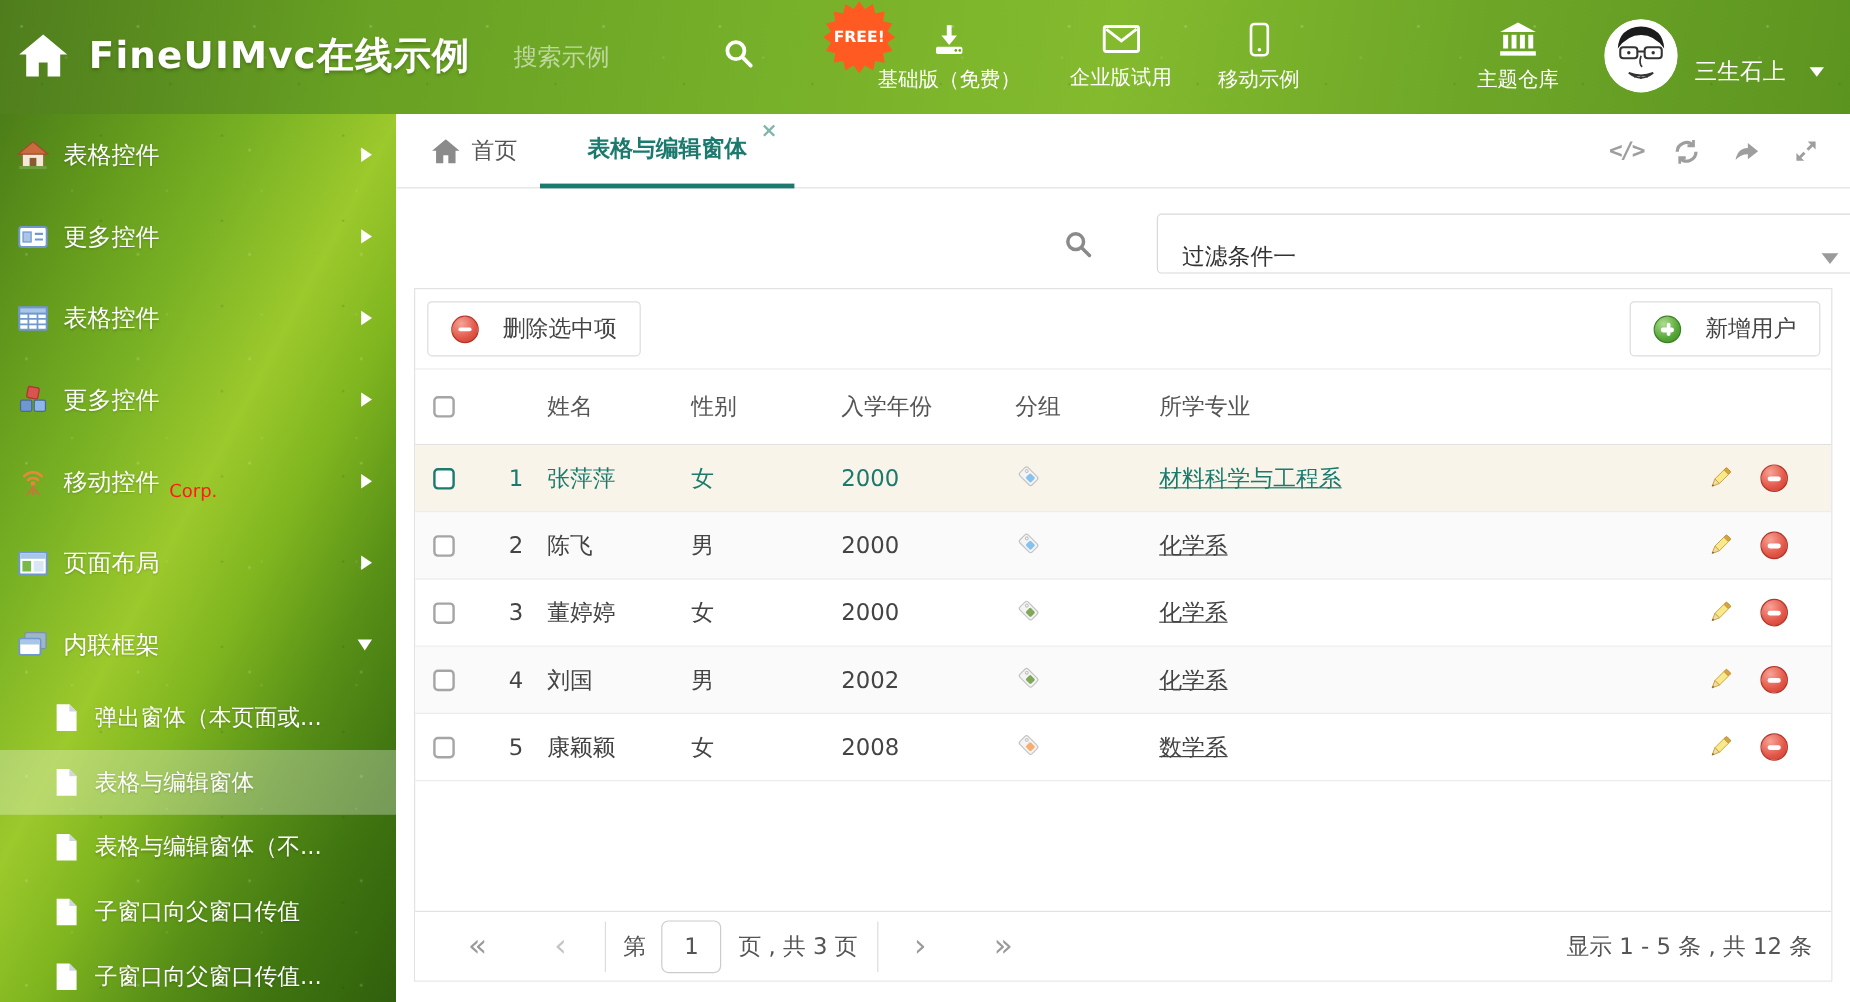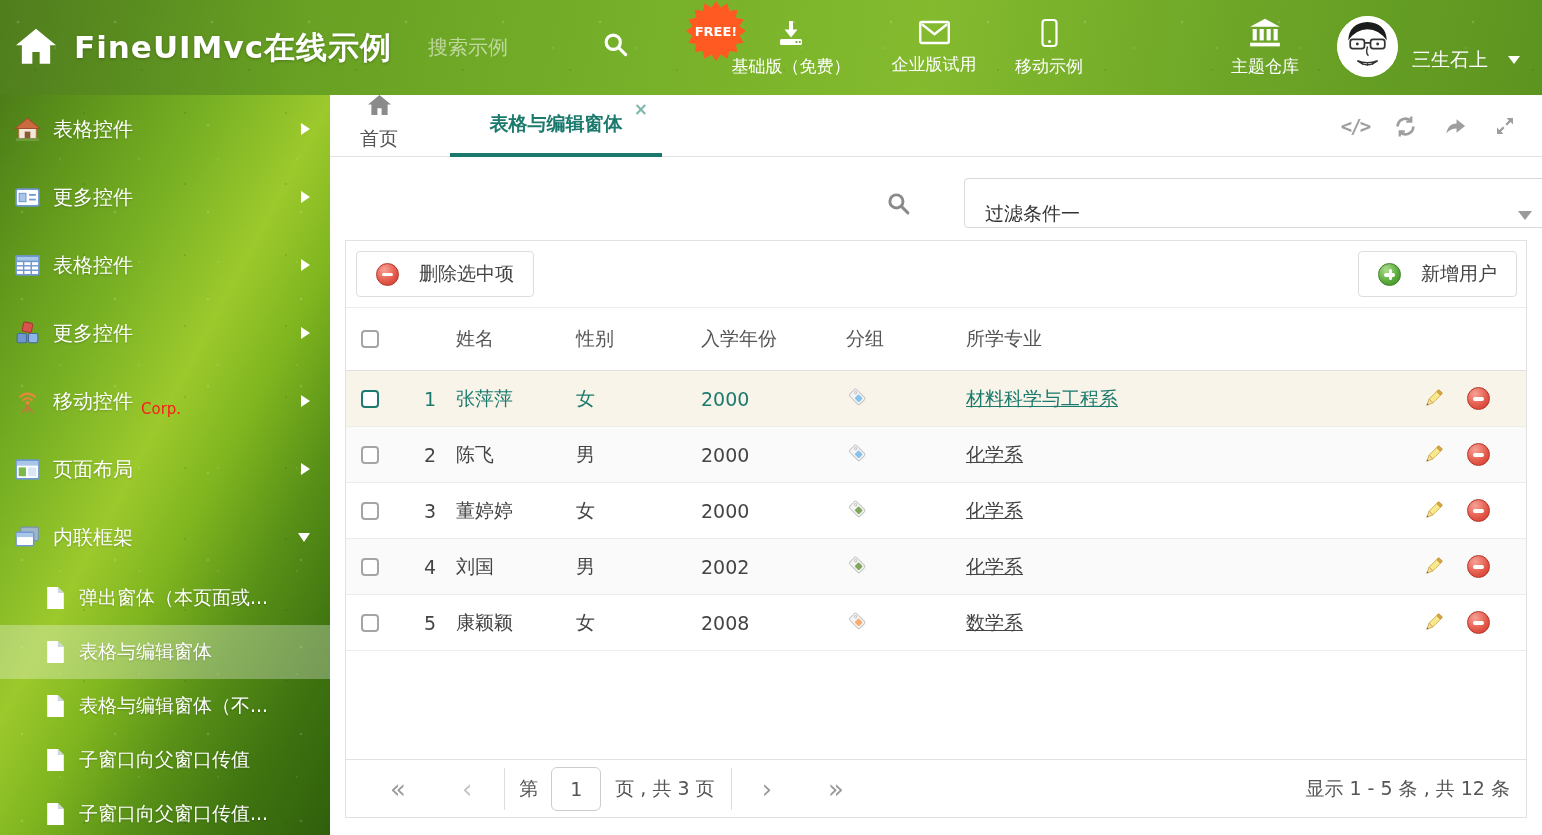--- a/index.html
+++ b/index.html
@@ -72,7 +72,7 @@
   .main { position:absolute; left:330px; top:95px; width:1212px; height:740px; background:#fff; }
   .tabbar { position:relative; height:62px; border-bottom:1px solid #e2e2e2; }
   .tab-home { position:absolute; left:30px; top:0; height:62px; display:flex; align-items:center;
-    gap:10px; font-size:19px; color:#555; cursor:pointer;flex-direction:column; }
+    gap:10px; font-size:19px; color:#555; cursor:pointer; }
   .tab-home svg { width:23px; height:21px; }
   .tab-active { position:absolute; left:120px; top:0; height:62px; width:212px;
     display:flex; align-items:center; justify-content:center; font-size:19px; font-weight:bold;

